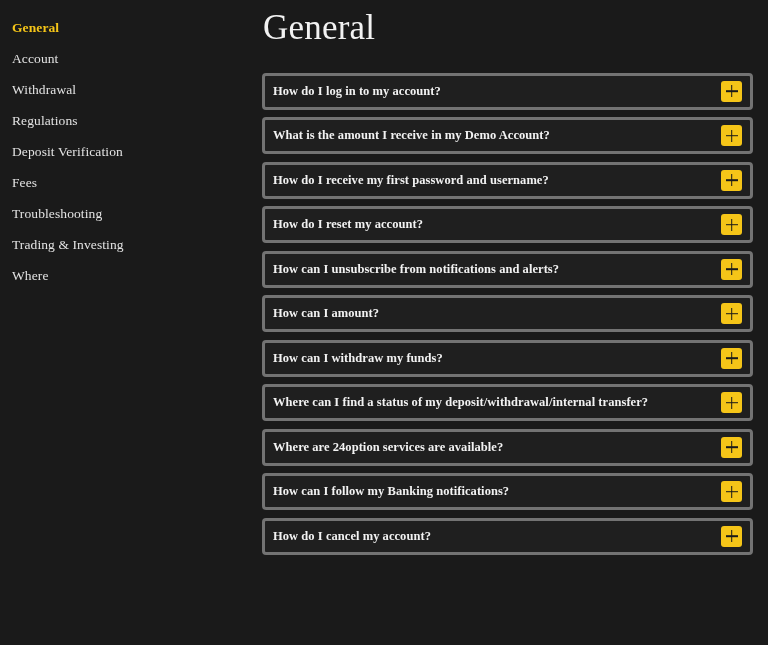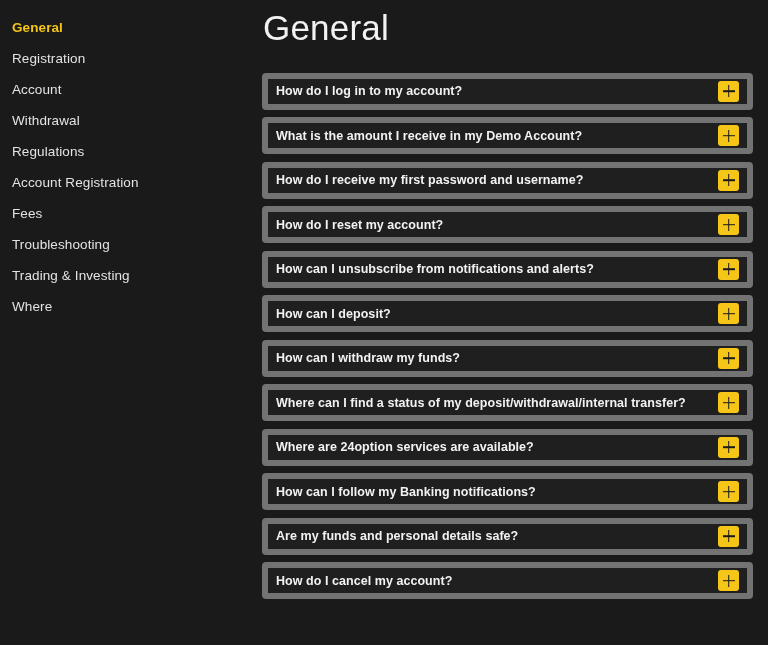--- a/index.html
+++ b/index.html
@@ -21,6 +21,7 @@
     background: #1a1a1a;
     display: flex;
     align-items: flex-start;
+    font-family: Liberation Serif, serif;
   }
 
   

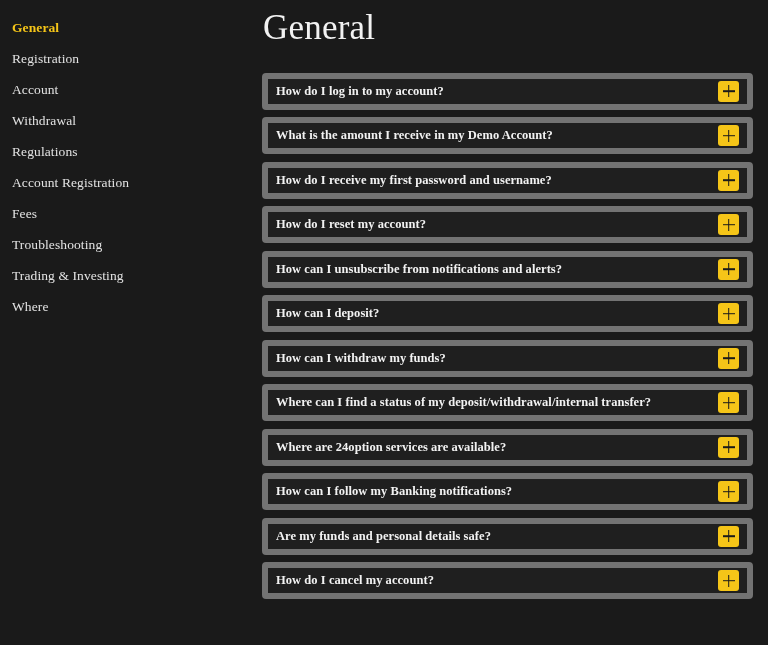--- a/index.html
+++ b/index.html
@@ -126,7 +126,6 @@
 
   <nav class="sidebar">
       <div class="sidebar-item active"><span>General</span></div>
-      <div class="sidebar-item"><span>Registration</span></div>
       <div class="sidebar-item"><span>Account</span></div>
       <div class="sidebar-item"><span>Withdrawal</span></div>
       <div class="sidebar-item"><span>Regulations</span></div>

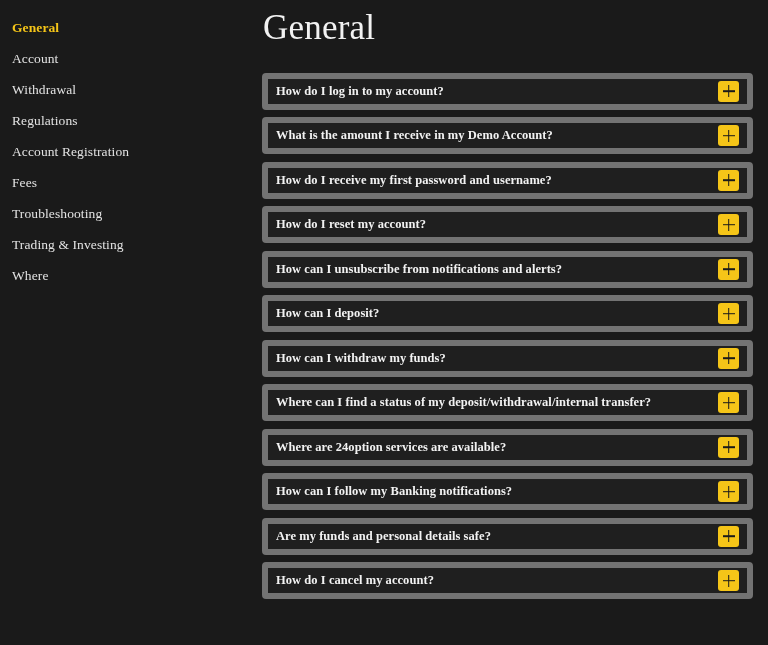--- a/index.html
+++ b/index.html
@@ -73,7 +73,7 @@
     box-sizing: border-box;
     height: 37px;
     background: #1f1f1f;
-    border: 6px solid #737373;
+    border: 3px solid #737373;
     border-radius: 4px;
     display: flex;
     align-items: center;

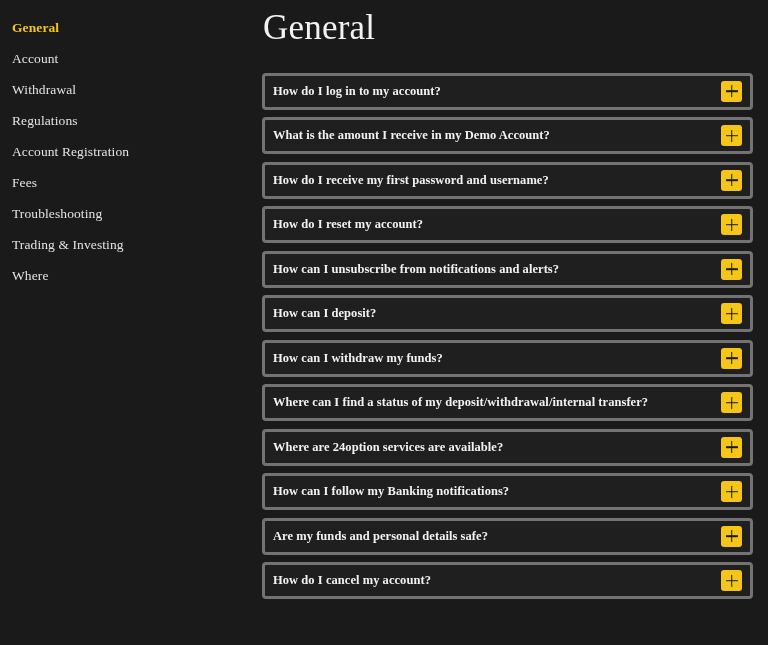--- a/index.html
+++ b/index.html
@@ -129,7 +129,7 @@
       <div class="sidebar-item"><span>Account</span></div>
       <div class="sidebar-item"><span>Withdrawal</span></div>
       <div class="sidebar-item"><span>Regulations</span></div>
-      <div class="sidebar-item"><span>Account Registration</span></div>
+      <div class="sidebar-item"><span>Deposit Verification</span></div>
       <div class="sidebar-item"><span>Fees</span></div>
       <div class="sidebar-item"><span>Troubleshooting</span></div>
       <div class="sidebar-item"><span>Trading &amp; Investing</span></div>

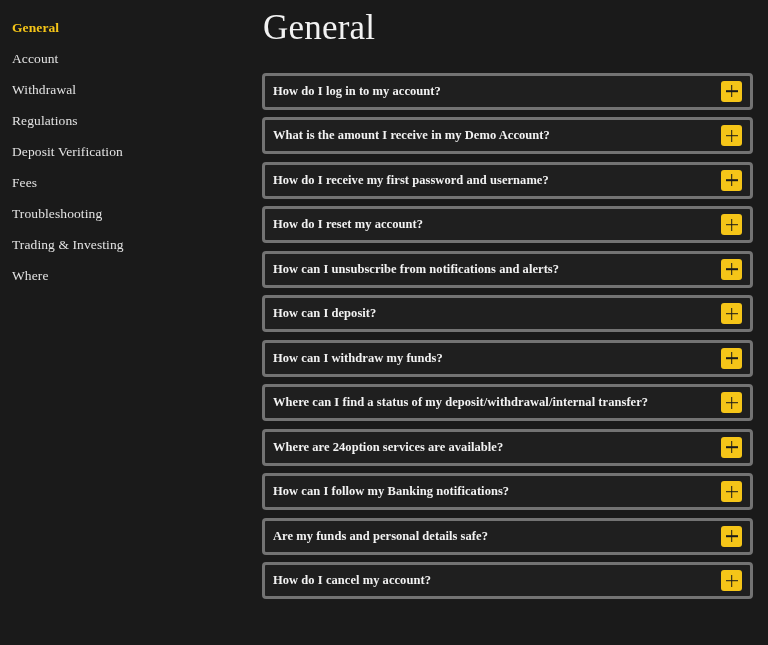--- a/index.html
+++ b/index.html
@@ -160,7 +160,7 @@
           <span class="faq-toggle"></span>
         </div>
         <div class="faq-row">
-          <span class="faq-question">How can I deposit?</span>
+          <span class="faq-question">How can I amount?</span>
           <span class="faq-toggle"></span>
         </div>
         <div class="faq-row">

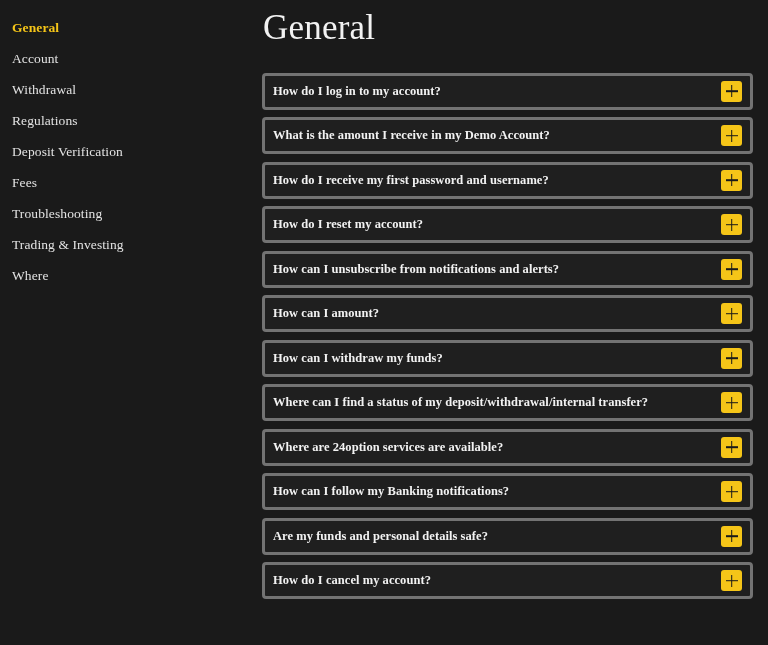--- a/index.html
+++ b/index.html
@@ -180,10 +180,6 @@
           <span class="faq-toggle"></span>
         </div>
         <div class="faq-row">
-          <span class="faq-question">Are my funds and personal details safe?</span>
-          <span class="faq-toggle"></span>
-        </div>
-        <div class="faq-row">
           <span class="faq-question">How do I cancel my account?</span>
           <span class="faq-toggle"></span>
         </div>

